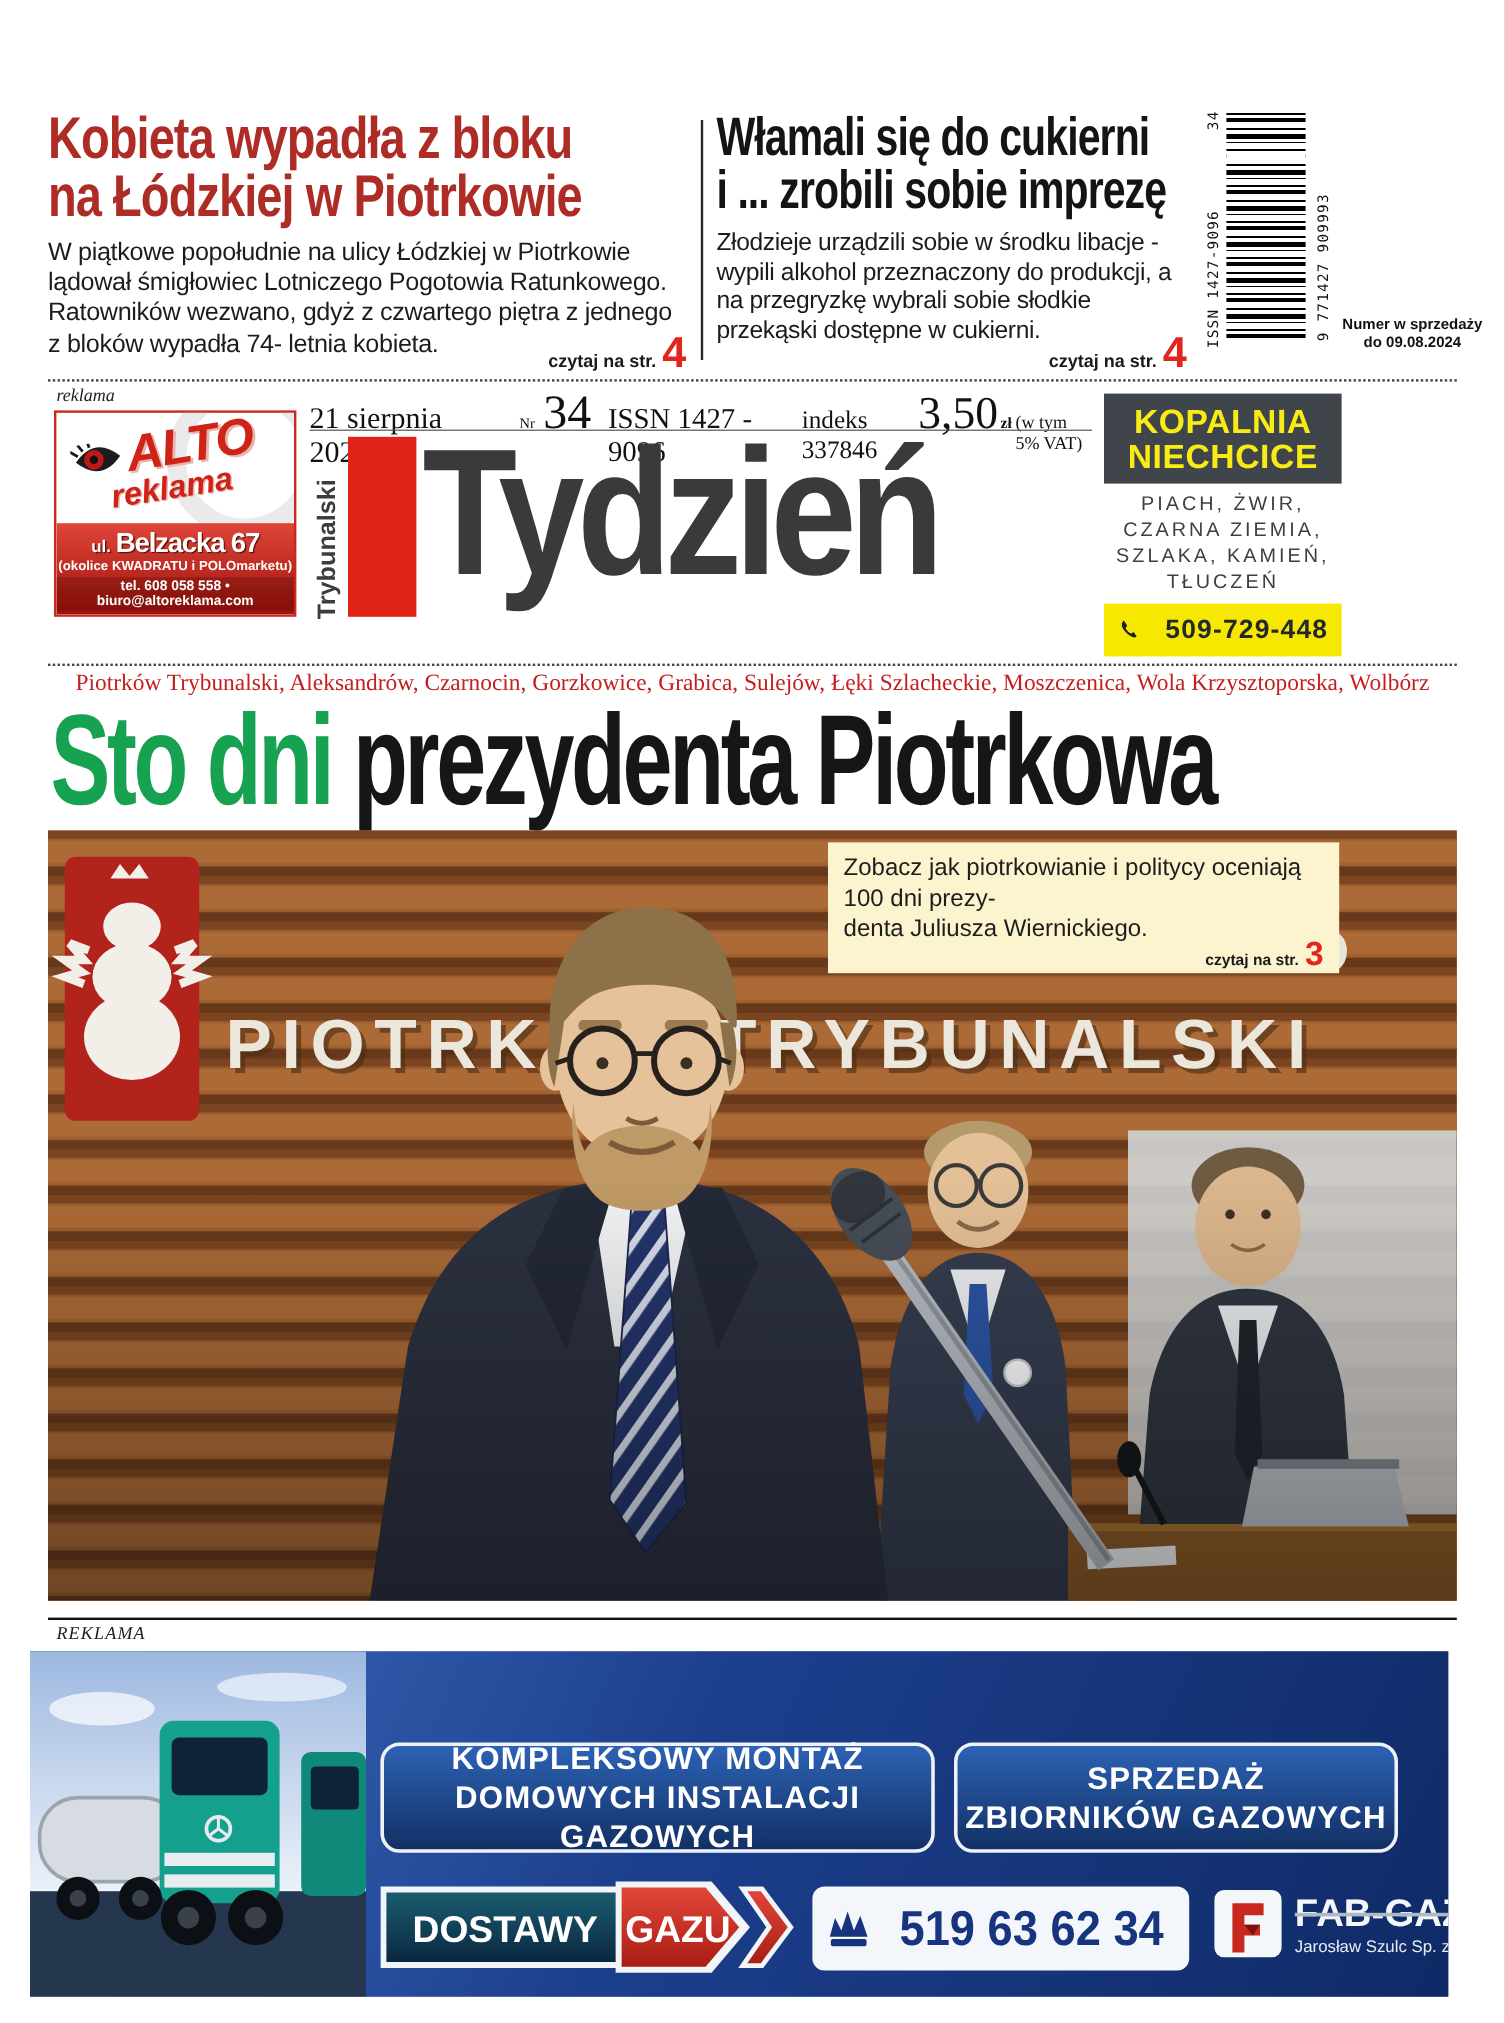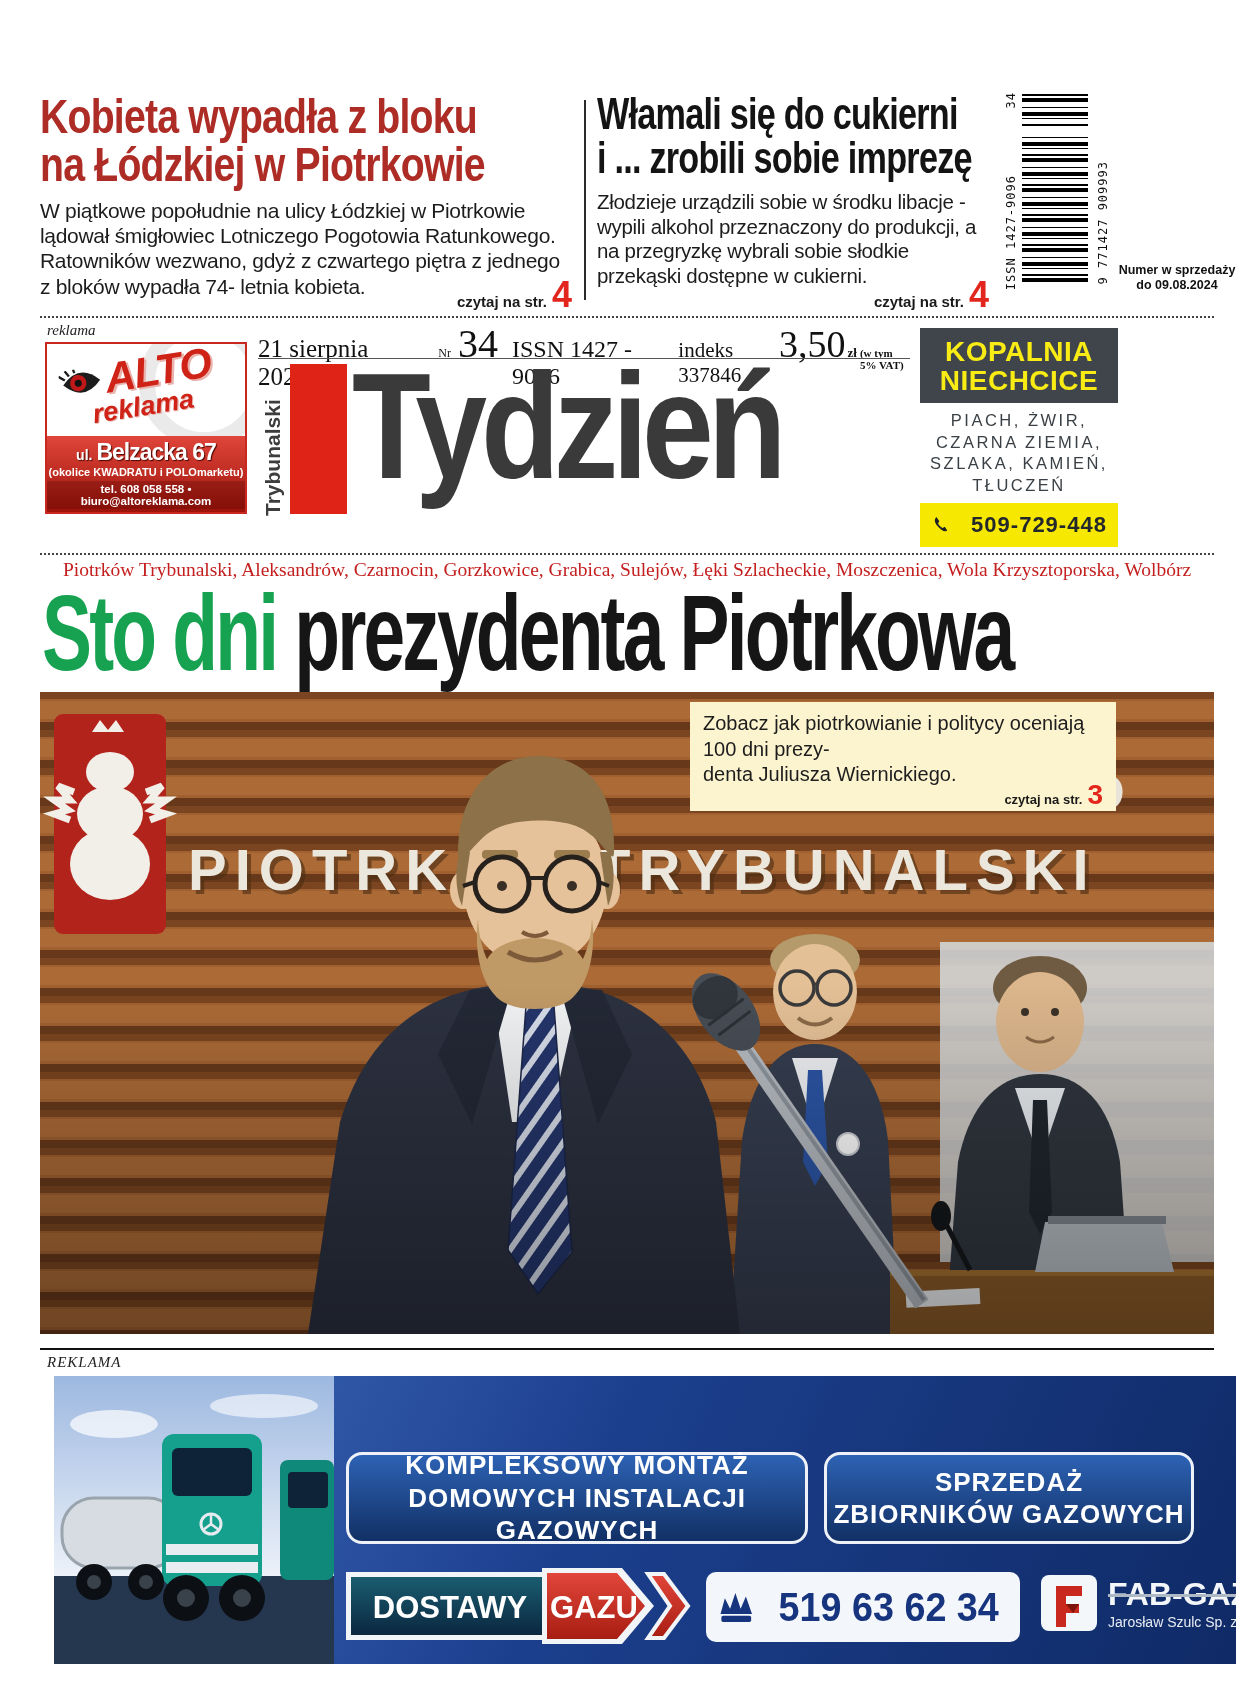--- a/index.html
+++ b/index.html
@@ -70,7 +70,7 @@
   .dl-price-group { margin-left:auto; display:flex; align-items:baseline; }
   .dl-price { font-size:38px; }
   .dl-unit { font-size:13px; font-weight:bold; margin-left:2px; }
-  .dl-vat { font-size:11px; margin-left:3px;font-weight:bold; }
+  .dl-vat { font-size:15px; margin-left:3px; }
   .dateline-rule { position:absolute; left:258px; top:358px; width:652px; border-top:1.5px solid #555; }
 
   .logo-vert { position:absolute; left:261px; top:366px; height:150px; writing-mode:vertical-rl;

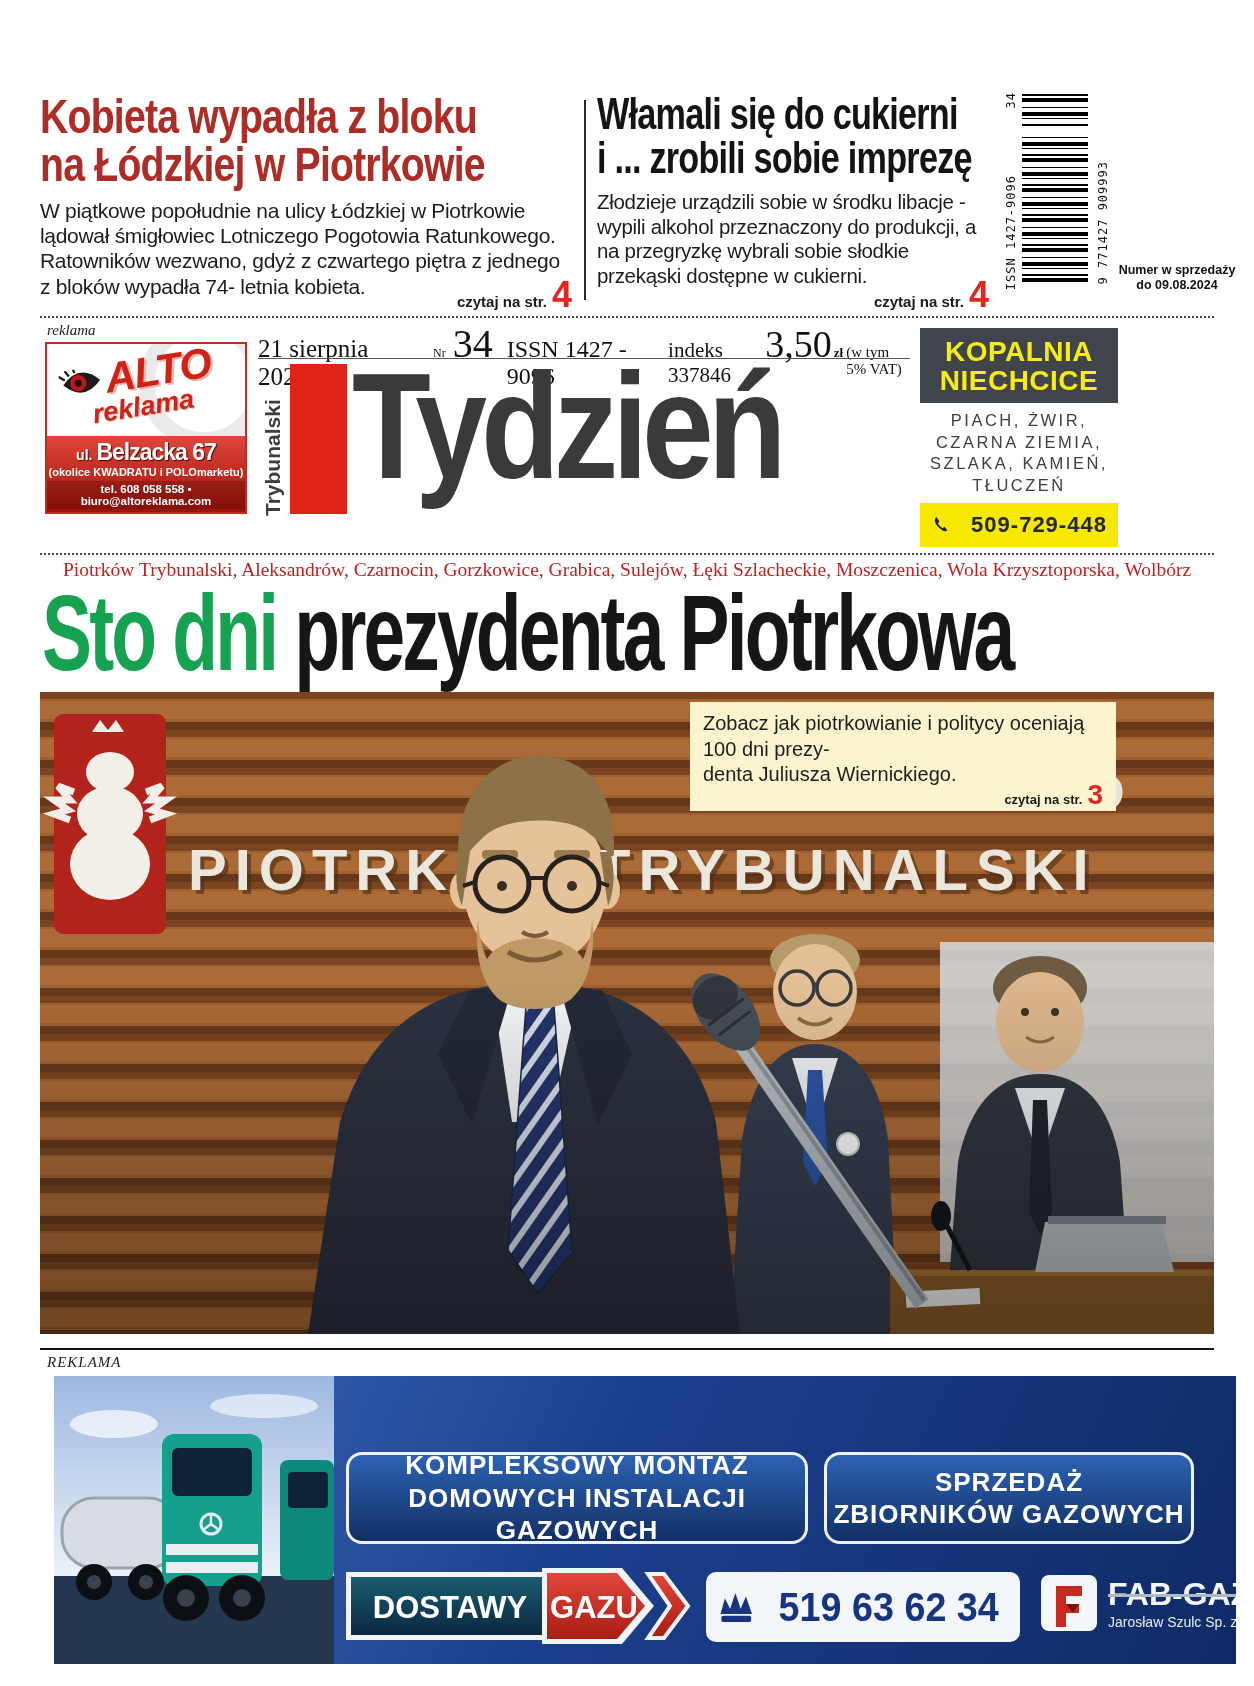--- a/index.html
+++ b/index.html
@@ -111,7 +111,7 @@
   .reklama-label { top:1354px; left:47px; letter-spacing:1px; }
 
   
-  .gasad { position:absolute; left:54px; top:1376px; width:1182px; height:288px; overflow:hidden;
+  .gasad { position:absolute; left:25px; top:1376px; width:1182px; height:288px; overflow:hidden;
            background:linear-gradient(115deg,#3f6cbd 0%, #1c3f8d 45%, #0f2a66 100%);text-decoration:underline; }
   .truck-svg { position:absolute; left:0; top:0; }
   .gbox { position:absolute; border:3px solid #eef2f8; border-radius:16px;

